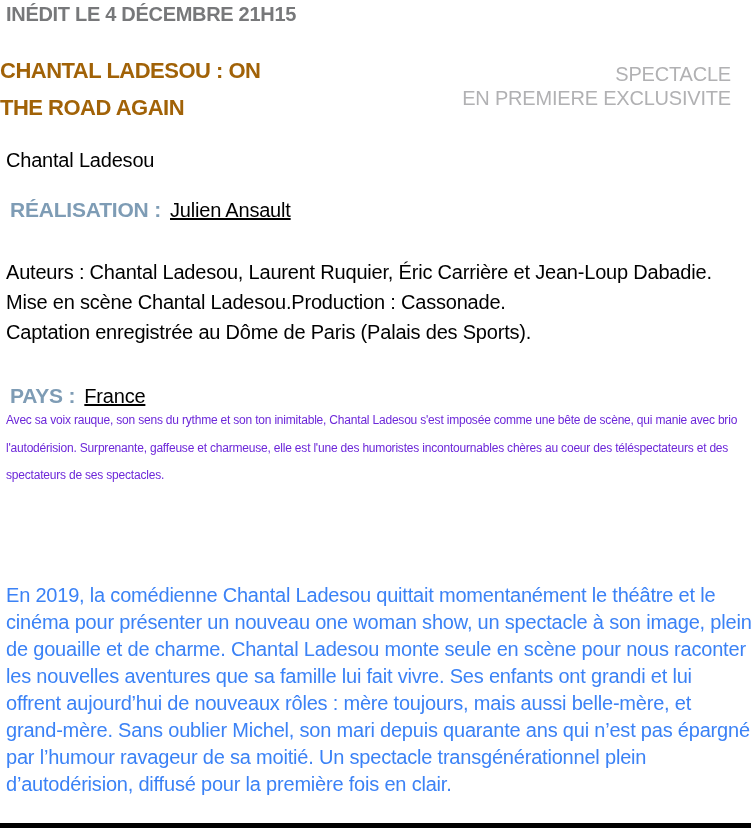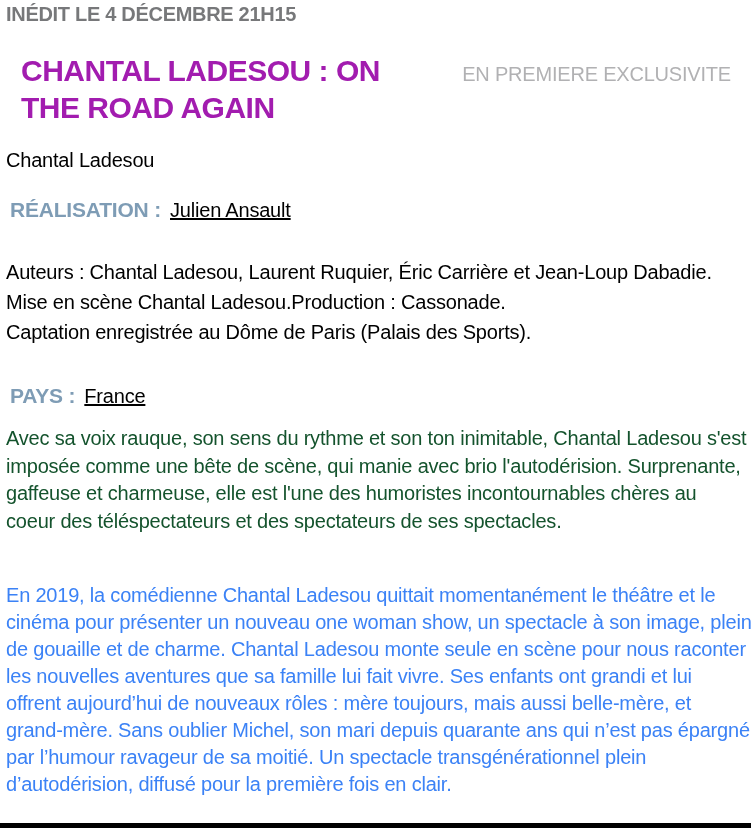--- a/index.html
+++ b/index.html
@@ -29,13 +29,13 @@
   .title {
     position: absolute;
     top: 52px;
-    left: 21px;
+    left: 0;
     width: 470px;
-    font-size: 30px;
+    font-size: 22px;
     font-weight: bold;
     line-height: 37px;
     letter-spacing: -0.5px;
-    color: #a21caf;
+    color: #a16207;
   }
   .title .line { display: block; }
   .category {

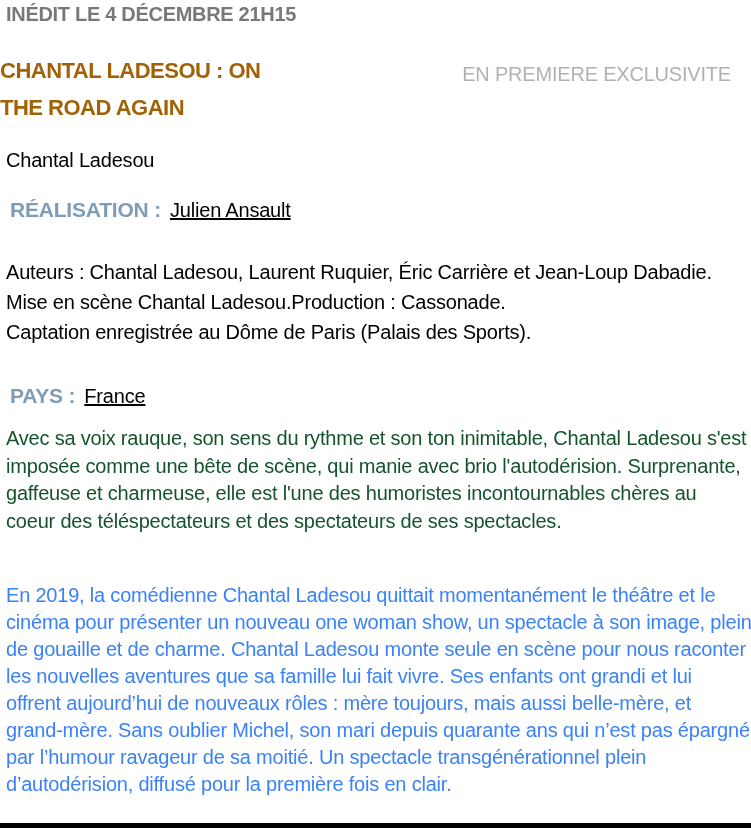--- a/index.html
+++ b/index.html
@@ -131,6 +131,7 @@
   </h1>
 
   <div class="category">
+    <span class="line">SPECTACLE</span>
     <span class="line">EN PREMIERE EXCLUSIVITE</span>
   </div>
 

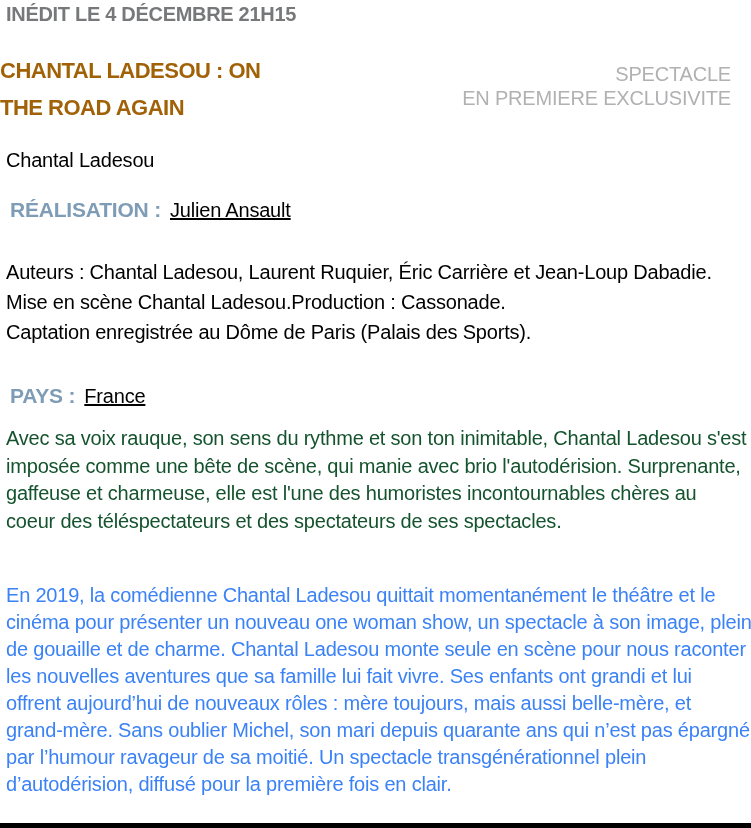--- a/index.html
+++ b/index.html
@@ -91,13 +91,13 @@
   }
   .synopsis-p1 {
     position: absolute;
-    top: 425px;
+    top: 407px;
     left: 6px;
     width: 744px;
-    font-size: 20px;
+    font-size: 12px;
     line-height: 27.5px;
     letter-spacing: -0.2px;
-    color: #14532d;
+    color: #6d28d9;
   }
   .synopsis-p2 {
     position: absolute;

